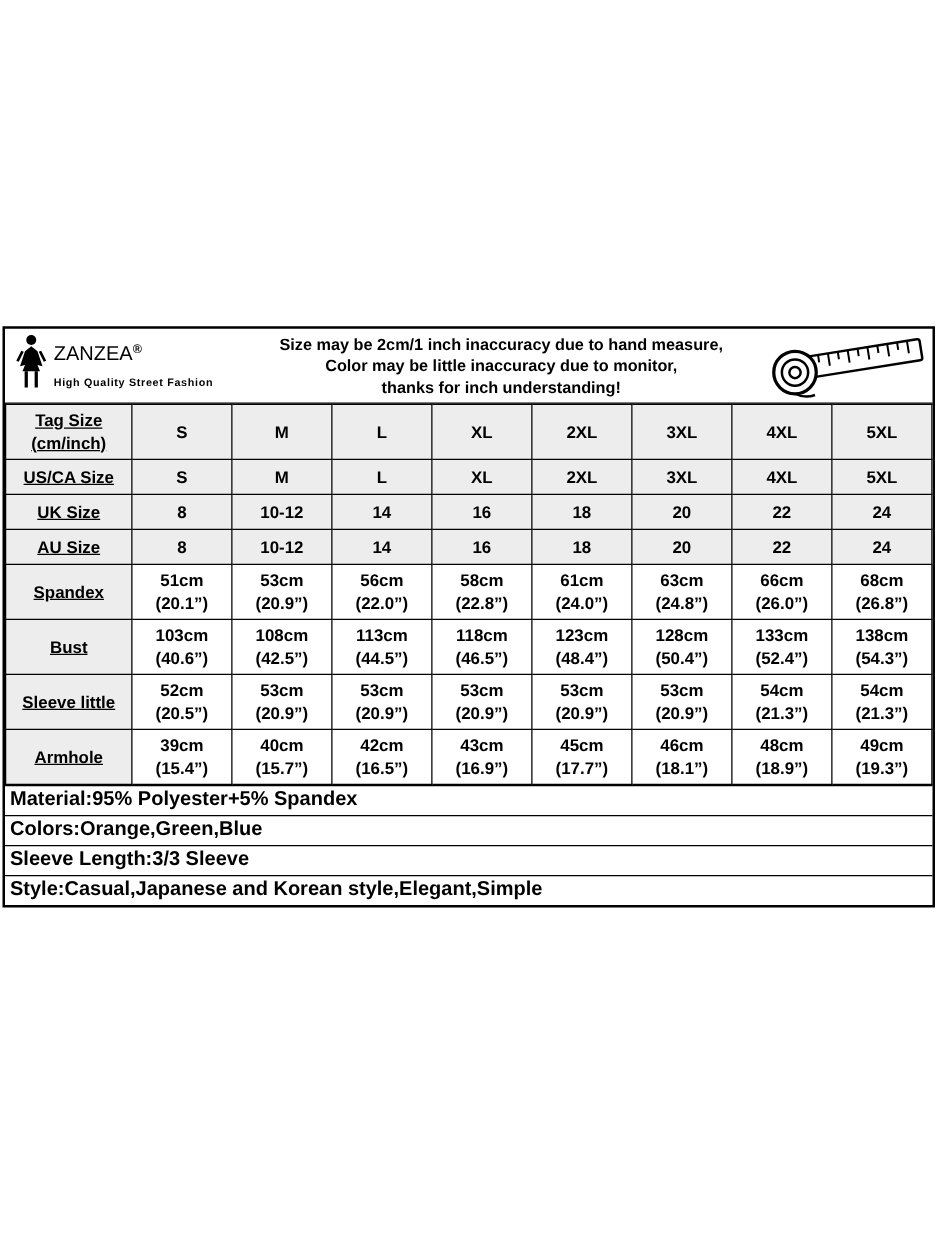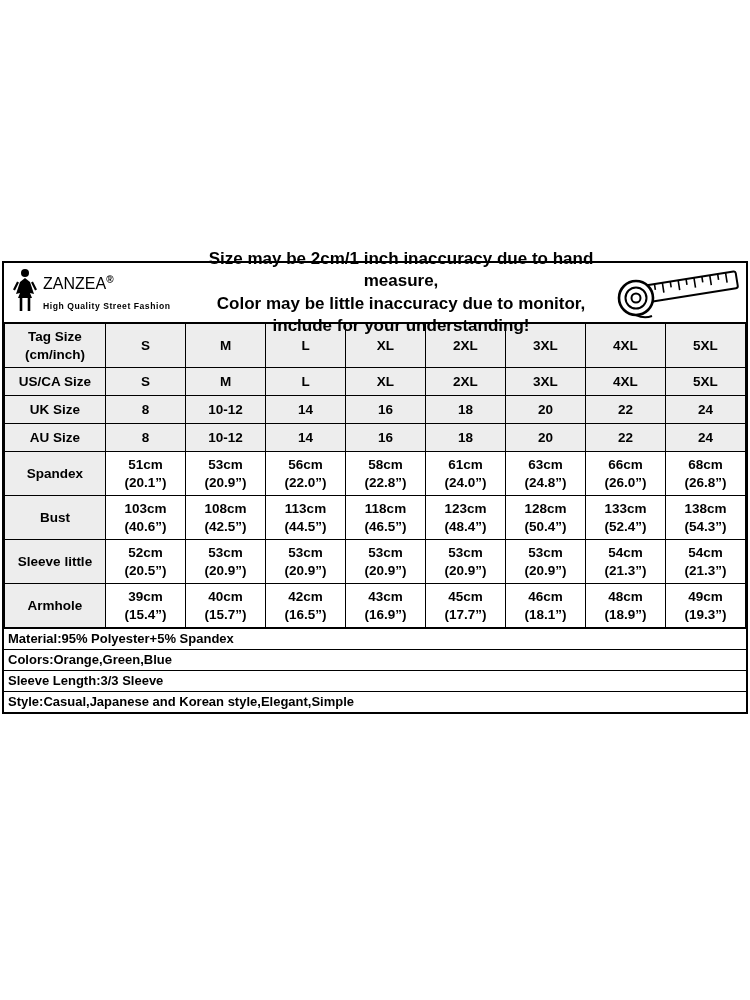--- a/index.html
+++ b/index.html
@@ -57,7 +57,7 @@
     flex: 1;
     text-align: center;
     font-weight: bold;
-    font-size: 17px;
+    font-size: 13px;
     line-height: 1.32;
     padding: 0 4px;
   }

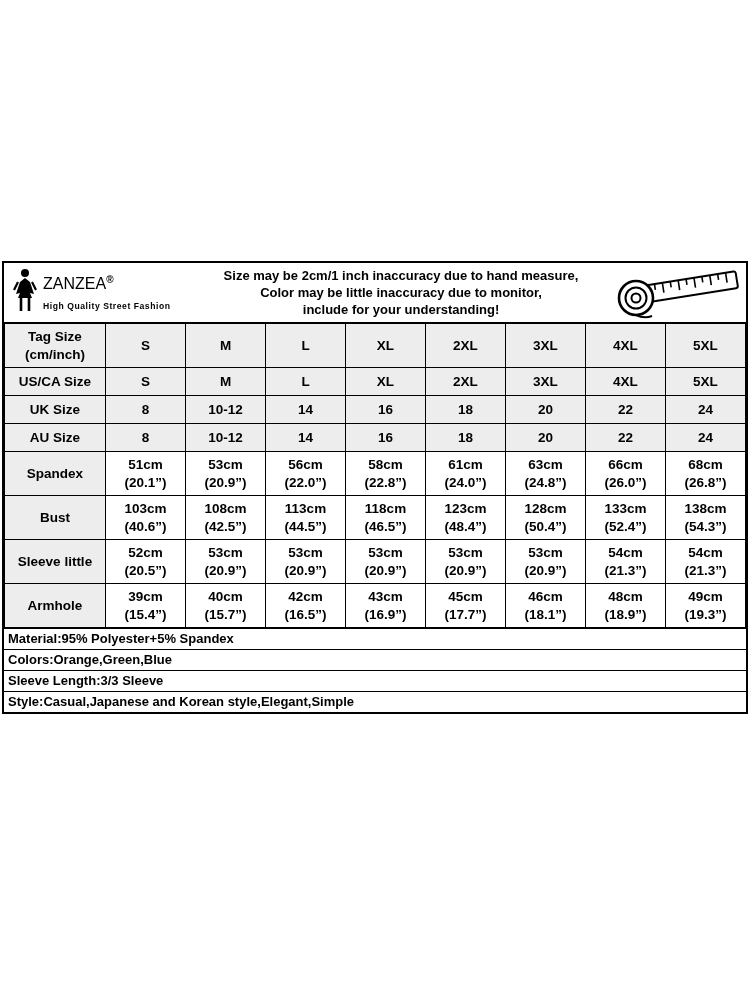--- a/index.html
+++ b/index.html
@@ -134,7 +134,7 @@
       <div class="notice">
         <div>Size may be 2cm/1 inch inaccuracy due to hand measure,</div>
         <div>Color may be little inaccuracy due to monitor,</div>
-        <div>include for your understanding!</div>
+        <div>thanks for inch understanding!</div>
       </div>
       <div class="tape-wrap">
         <svg width="132" height="58" viewBox="0 0 132 58">

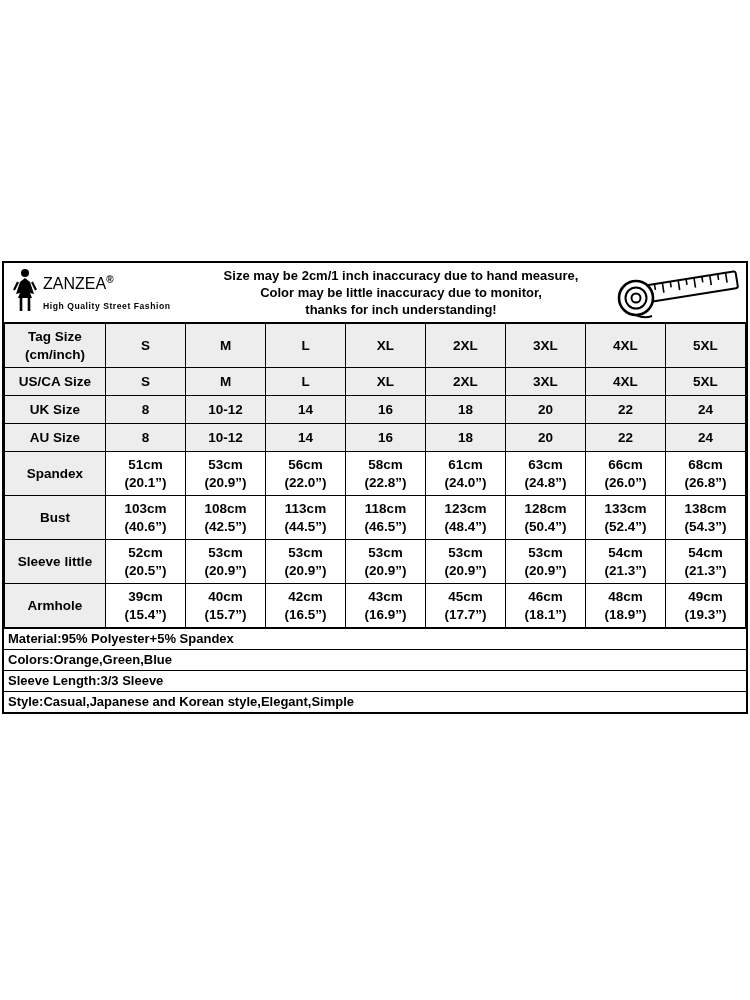--- a/index.html
+++ b/index.html
@@ -86,6 +86,7 @@
   table.size-table th.row-label {
     width: 101px;
     background: #ededed;
+    text-decoration: underline;
   }
   table.size-table tbody tr:nth-child(-n+4) td,
   table.size-table tbody tr:nth-child(-n+4) th {

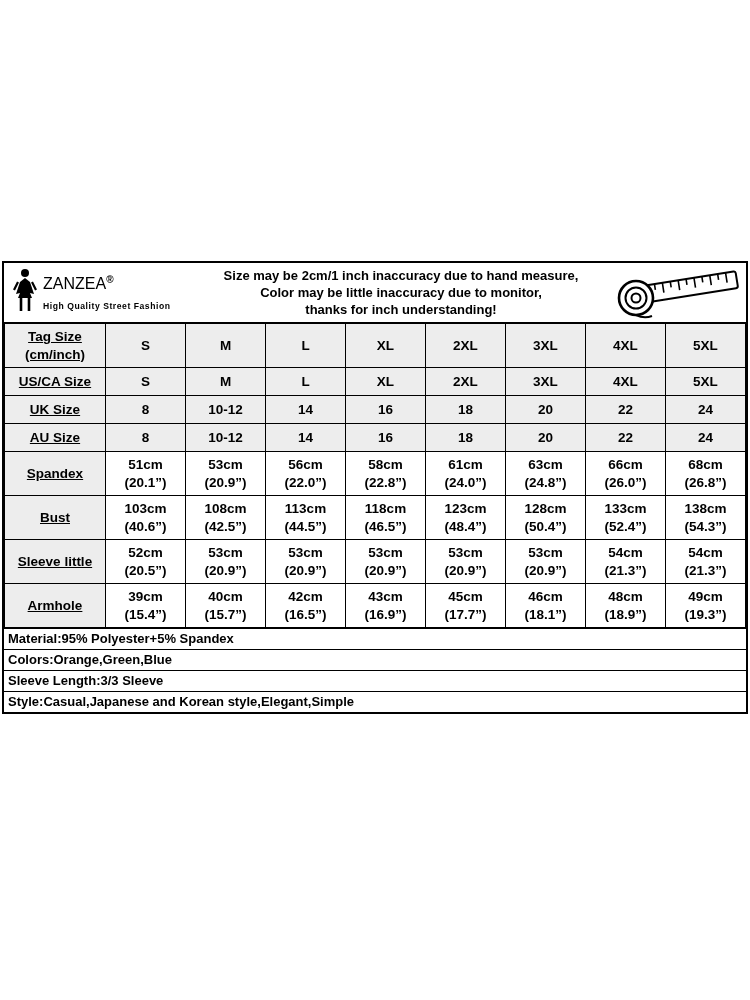--- a/index.html
+++ b/index.html
@@ -103,7 +103,7 @@
   
   .details { border-top: 1px solid #000; }
   .detail-row {
-    font-size: 13px;
+    font-size: 16px;
     font-weight: bold;
     padding: 2px 4px 3px 4px;
     border-bottom: 1px solid #000;

